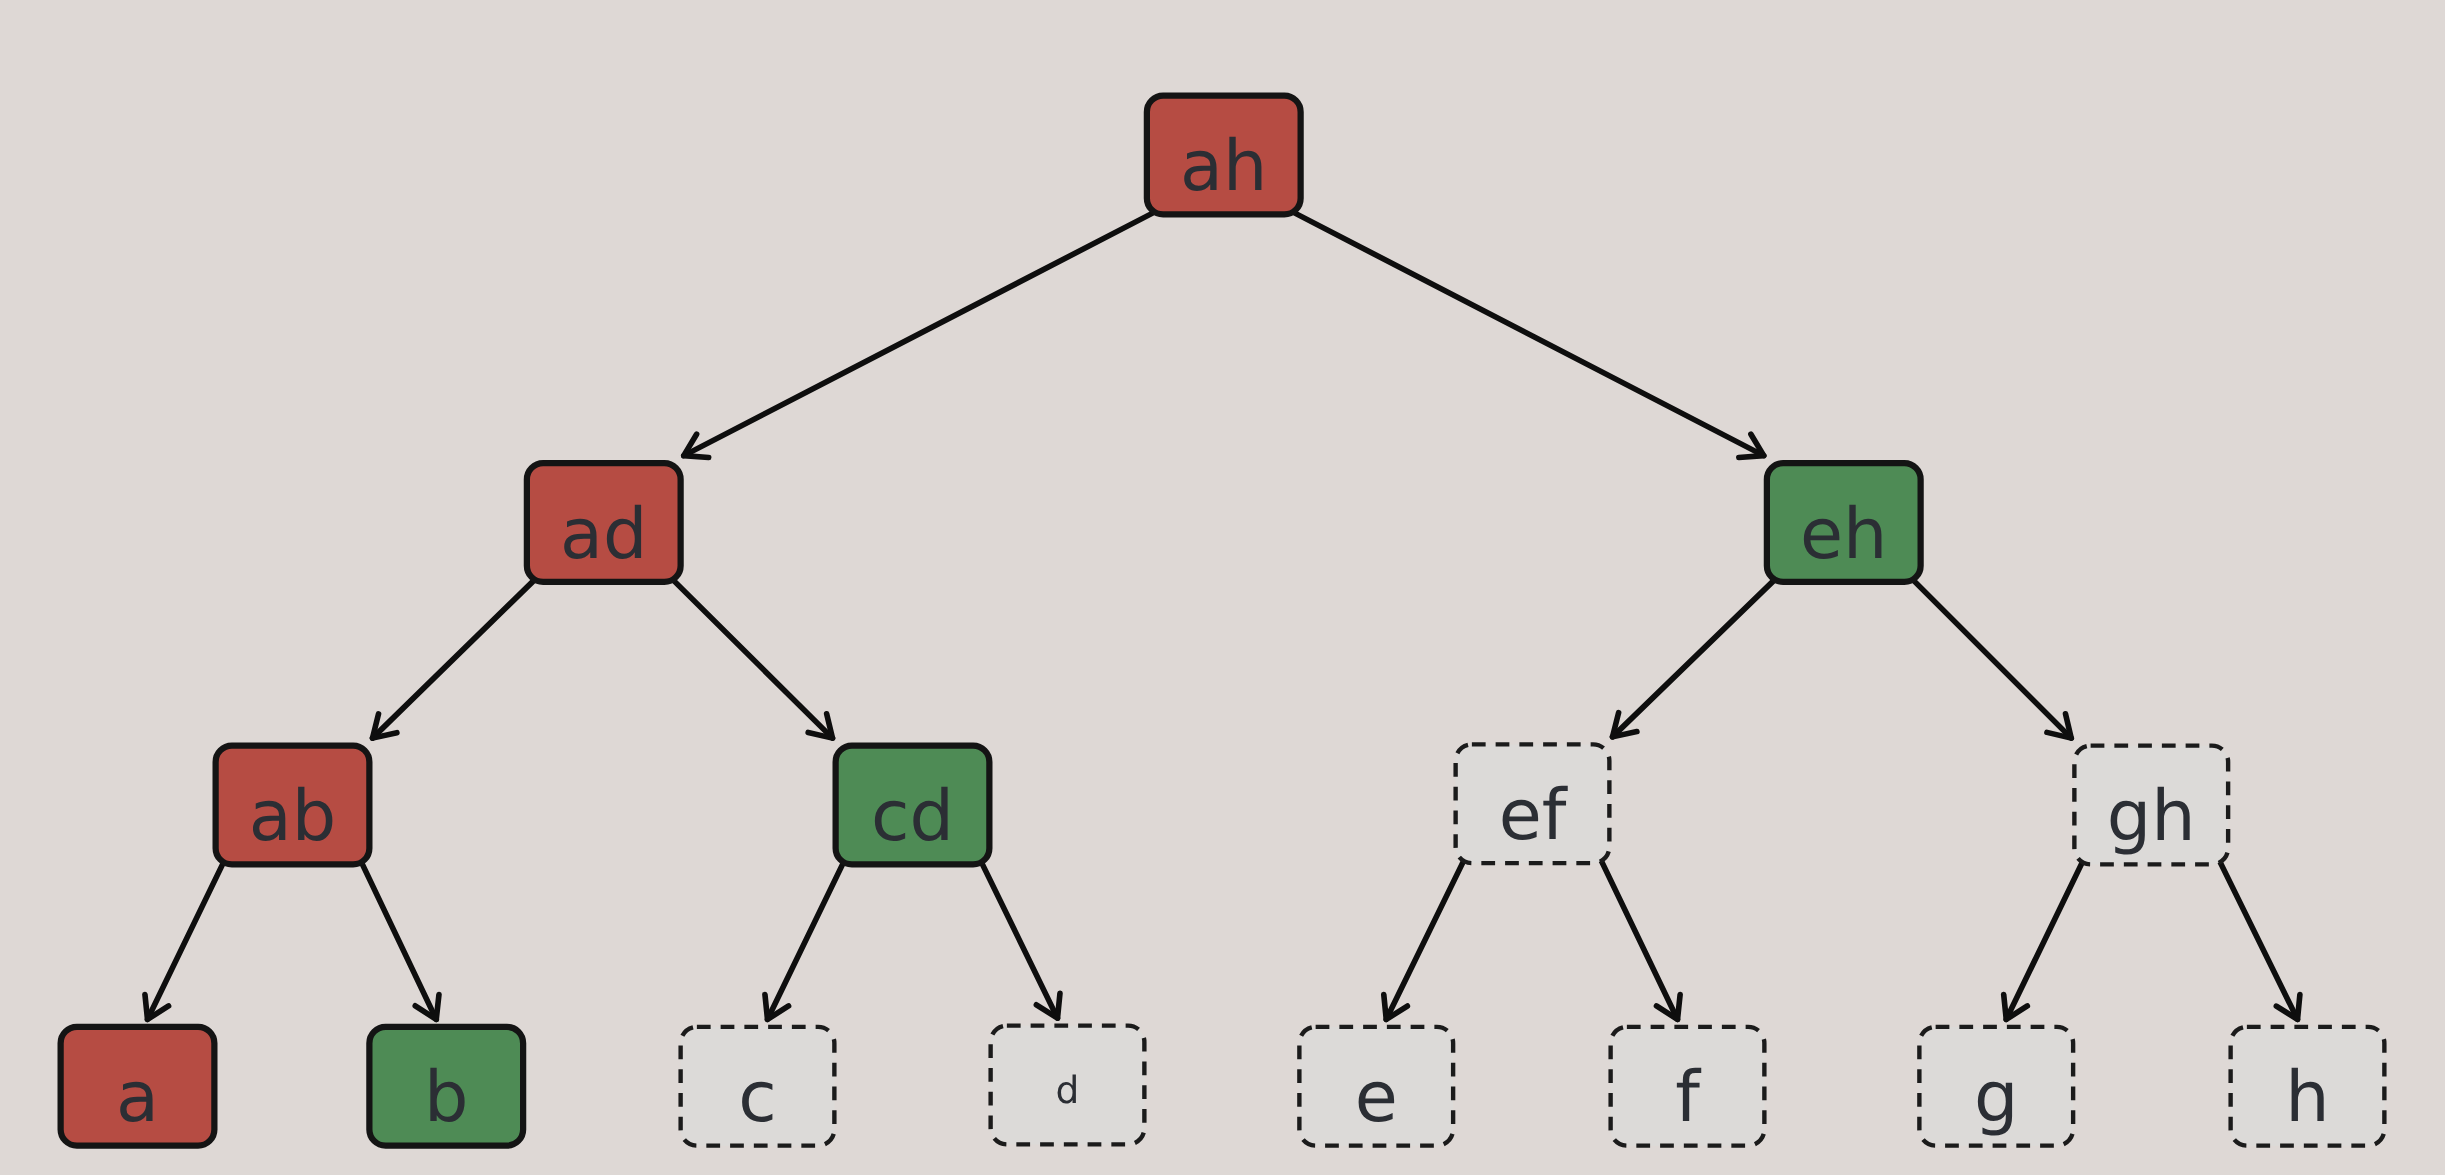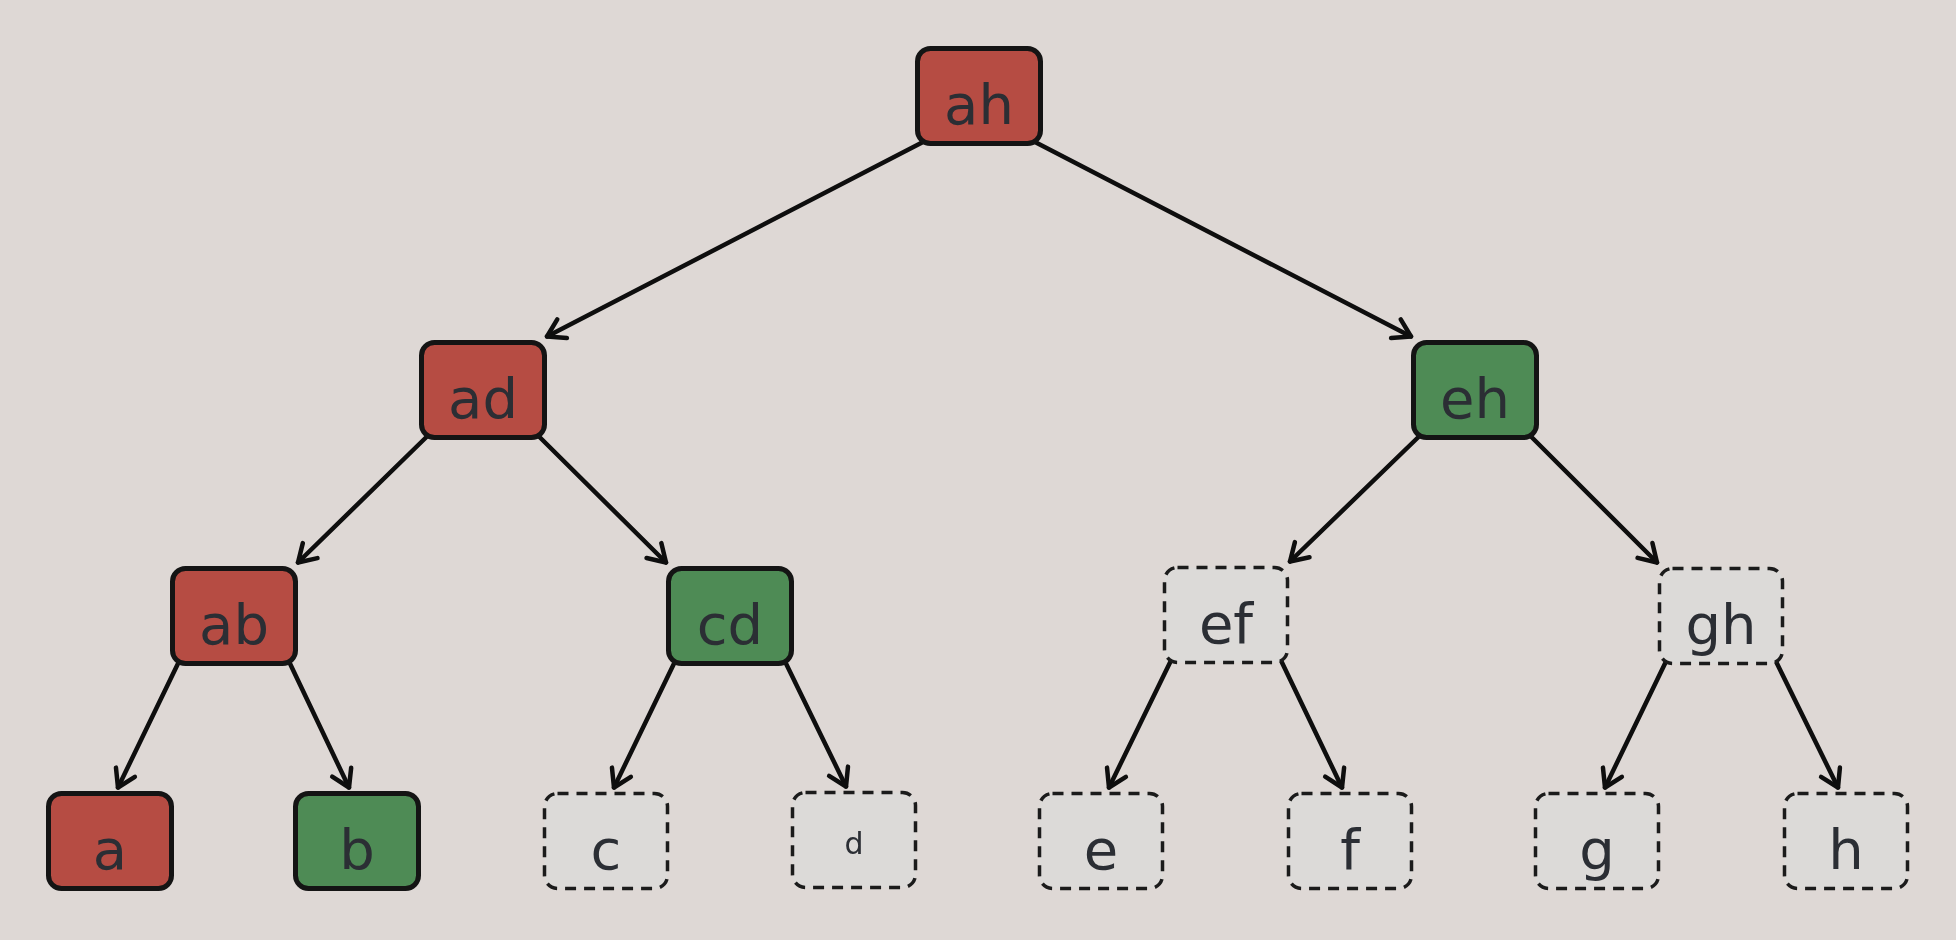--- a/index.html
+++ b/index.html
@@ -15,6 +15,7 @@
     position: relative;
     width: 1956px;
     height: 700px;
+    margin-top: 28px;
   }
   svg#tree-svg {
     position: absolute;

